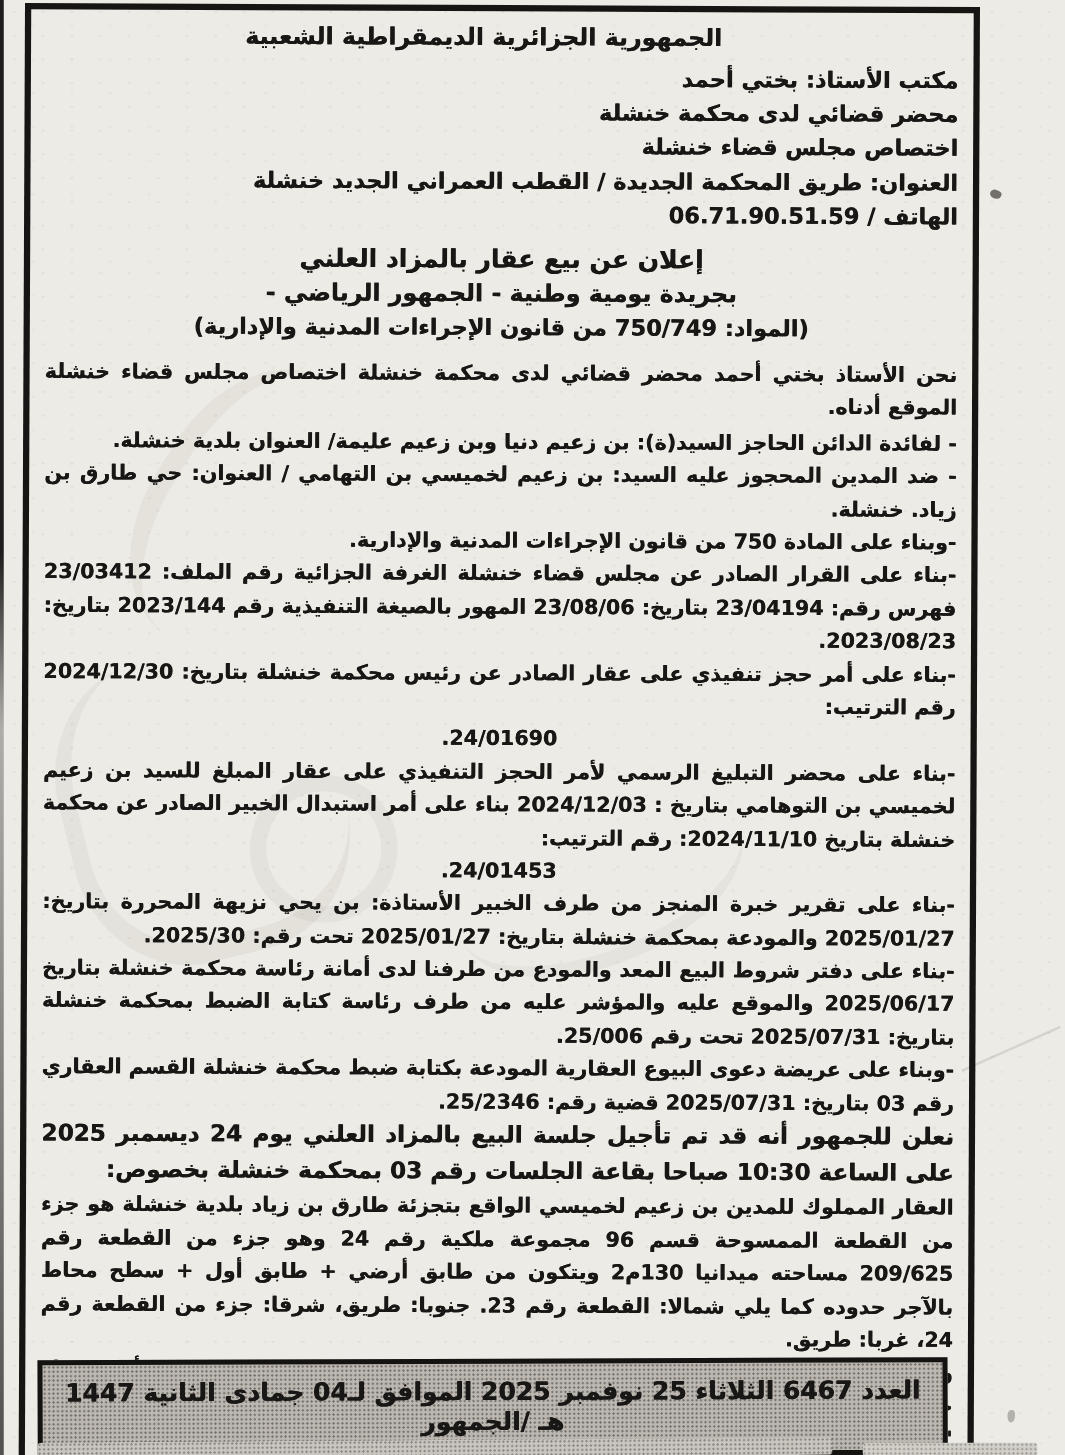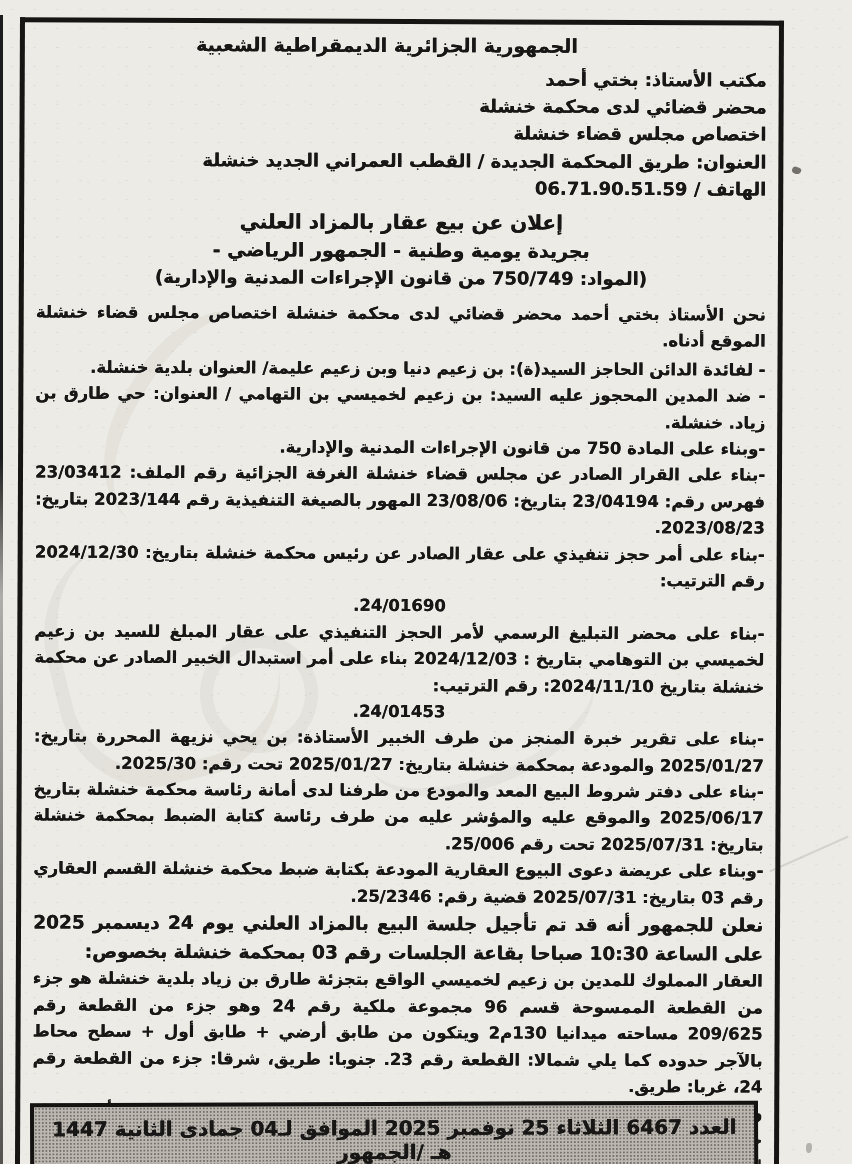--- a/index.html
+++ b/index.html
@@ -14,7 +14,7 @@
     font-family:"DejaVu Sans", sans-serif;
     color:#181716;
   }
-  .page{position:absolute;inset:0;margin-top:15px;}
+  .page{position:absolute;inset:0;}
   
   .scan-edge{position:absolute;left:0;top:0;width:3px;height:1164px;
     background:linear-gradient(#1d1d1d 0%,#1d1d1d 38%,rgba(29,29,29,.3) 50%,rgba(29,29,29,.55) 78%,rgba(29,29,29,.75) 100%);}

